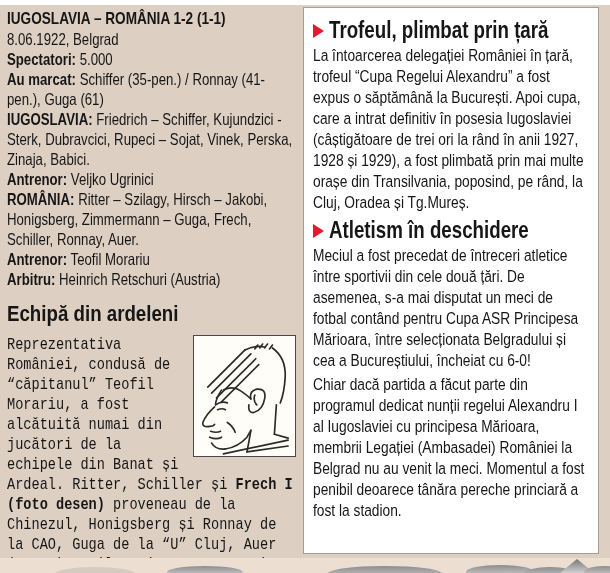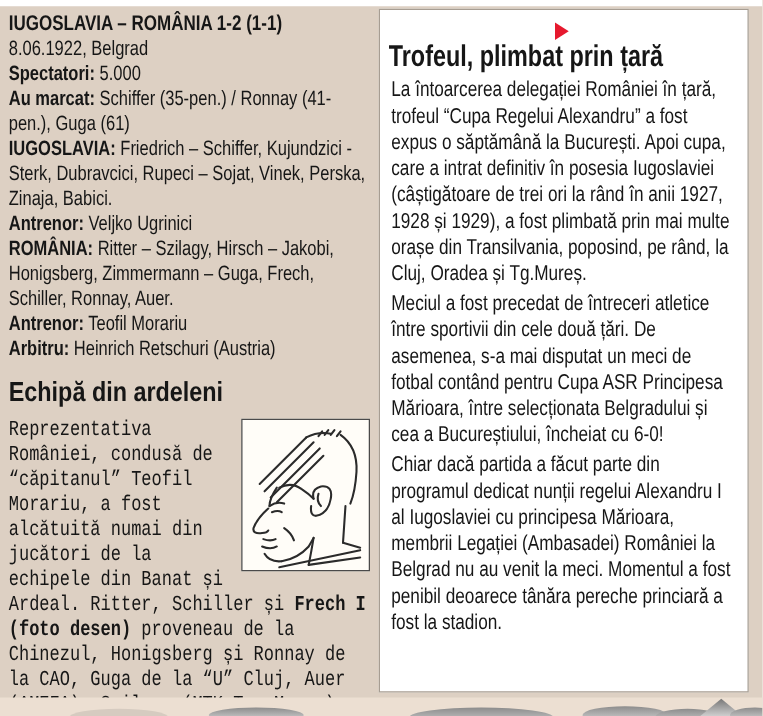--- a/index.html
+++ b/index.html
@@ -56,7 +56,6 @@
     font-size:24px;line-height:27px;font-weight:bold;
     margin:2px 0 2px 0;
     white-space:nowrap;
-    flex-direction:column;
   }
   .tri{
     width:0;height:0;flex:0 0 auto;

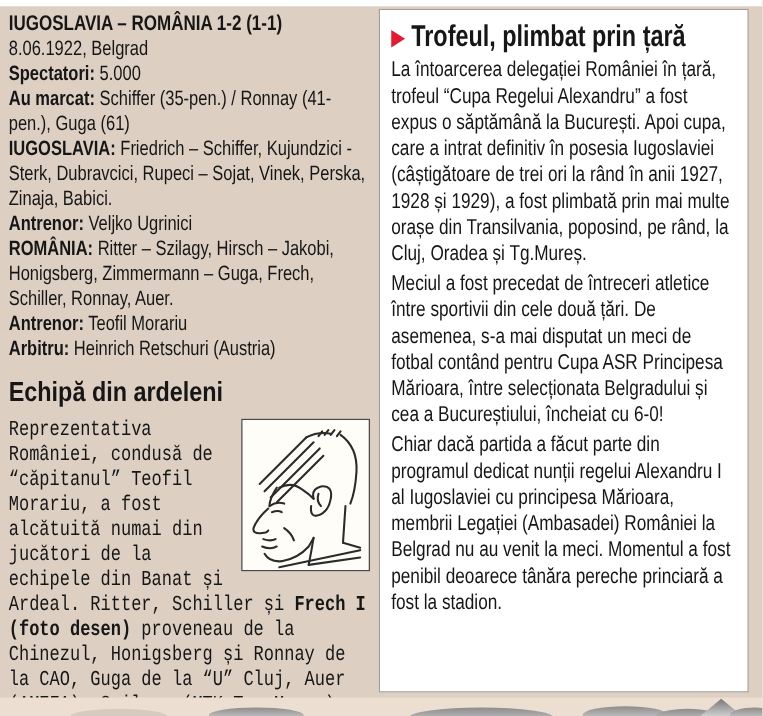--- a/index.html
+++ b/index.html
@@ -163,6 +163,10 @@
     </div>
 
     <div class="section">
+      <div class="sec-heading">
+        <span class="tri"></span>
+        <span class="ht">Atletism în deschidere</span>
+      </div>
       <div class="sec-body cond">Meciul a fost precedat de întreceri atletice între sportivii din cele două țări. De asemenea, s-a mai disputat un meci de fotbal contând pentru Cupa ASR Principesa Mărioara, între selecționata Belgradului și cea a Bucureștiului, încheiat cu 6-0!</div>
     </div>
 

